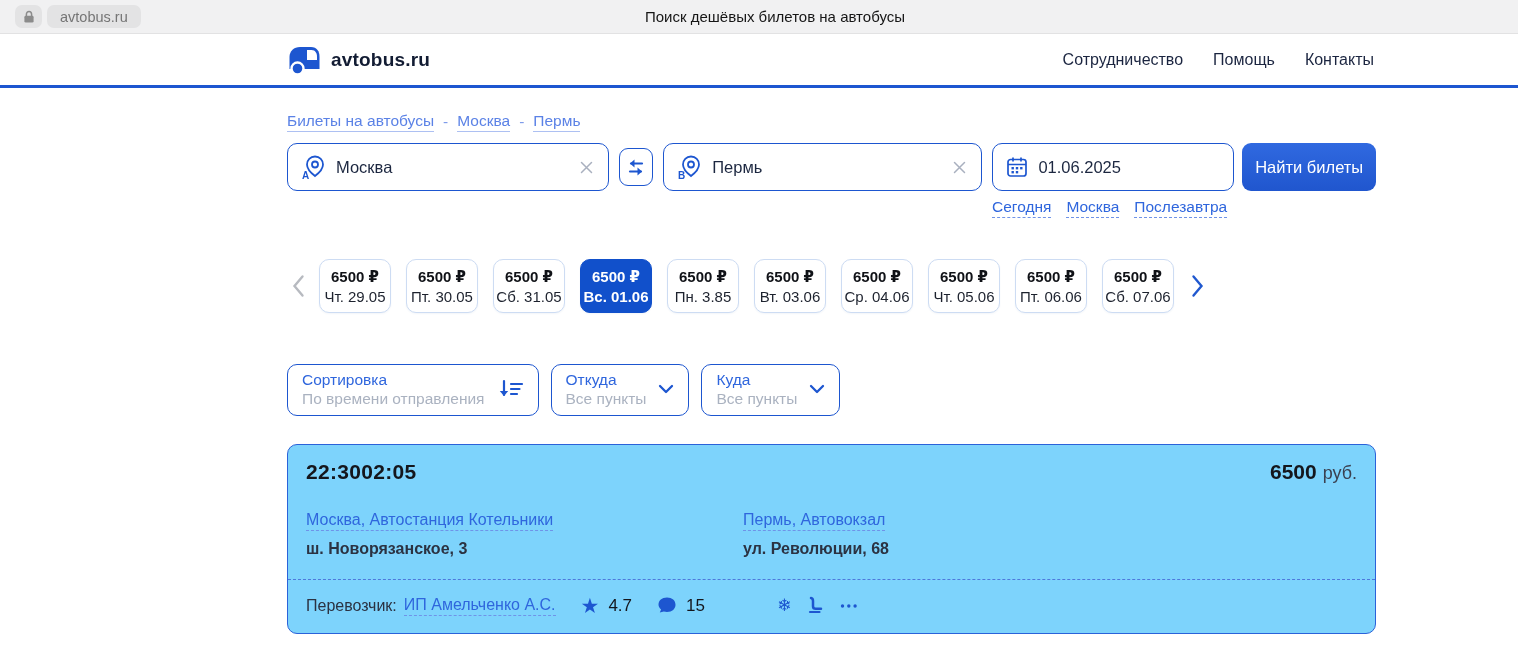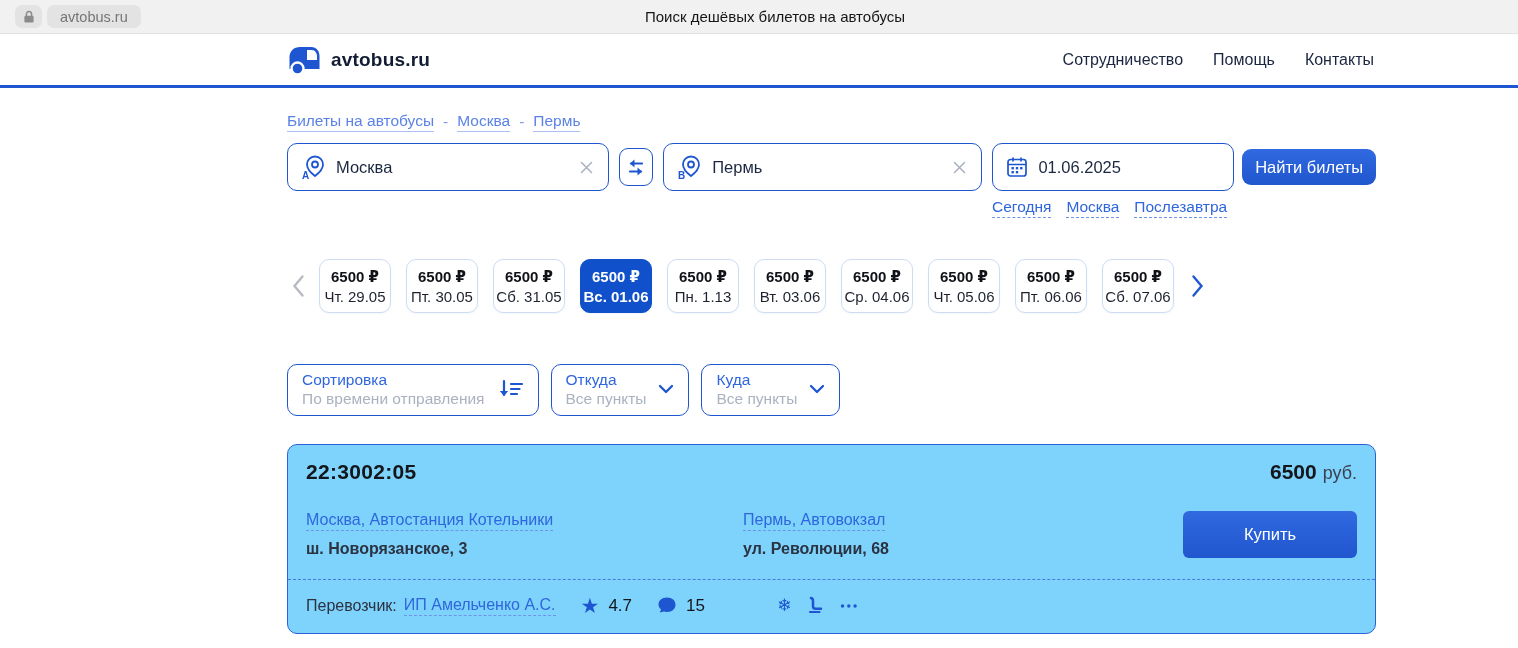--- a/index.html
+++ b/index.html
@@ -46,7 +46,7 @@
   .swap-btn { width: 34px; height: 38px; margin: 0 10px; border: 1.6px solid #1d56d0;
     border-radius: 9px; background: #fff; display: flex; align-items: center;
     justify-content: center; cursor: pointer; flex: none; }
-  .search-btn { width: 134px; height: 36px; margin-left: 8px; cursor: pointer;
+  .search-btn { width: 134px; height: 48px; margin-left: 8px; cursor: pointer;
     background: linear-gradient(#3069e0, #2056ce); color: #fff; border: none;
     border-radius: 9px; font-size: 16.5px; font-family: inherit; }
   .quick-dates { margin: 7px 0 0 705px; display: flex; gap: 15px; }

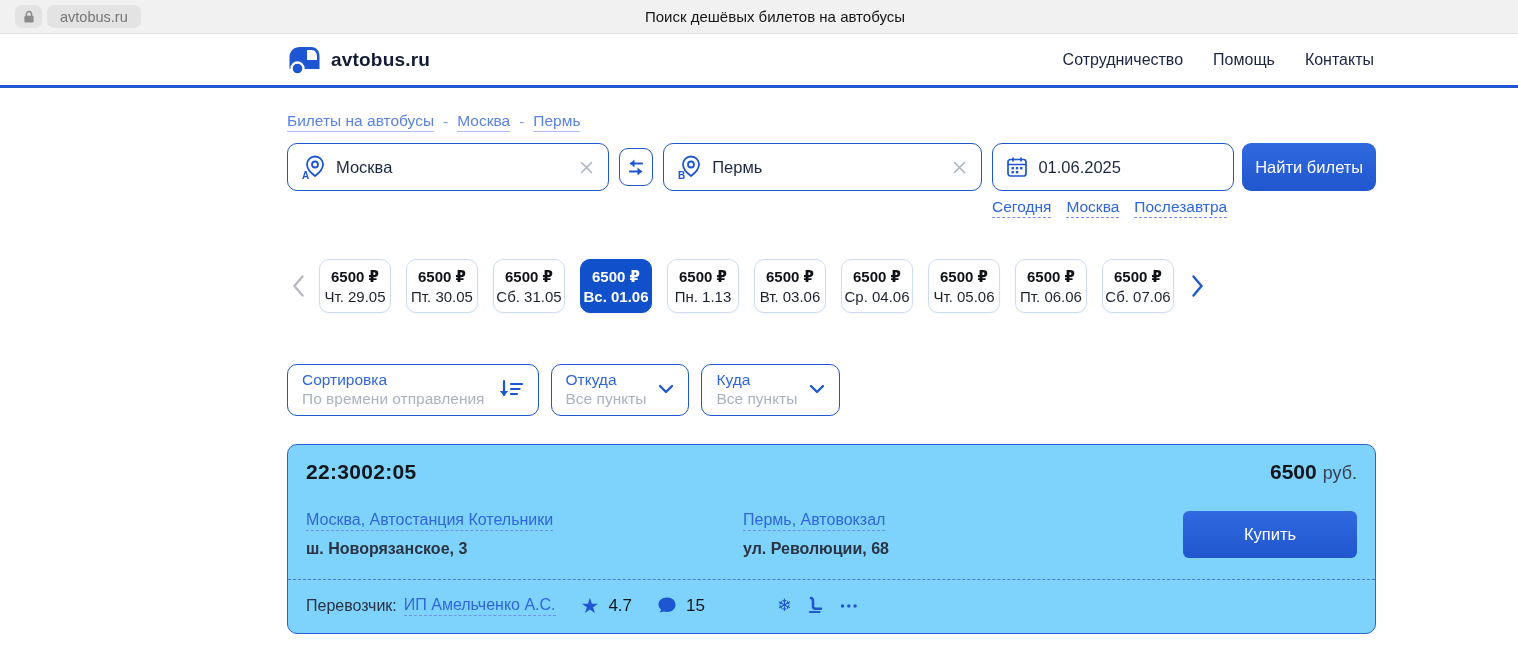--- a/index.html
+++ b/index.html
@@ -242,7 +242,7 @@
       </div>
       <div class="date-cell">
         <span class="cell-price">6500 ₽</span>
-        <span class="cell-date">Пн. 1.13</span>
+        <span class="cell-date">Пн. 3.85</span>
       </div>
       <div class="date-cell">
         <span class="cell-price">6500 ₽</span>

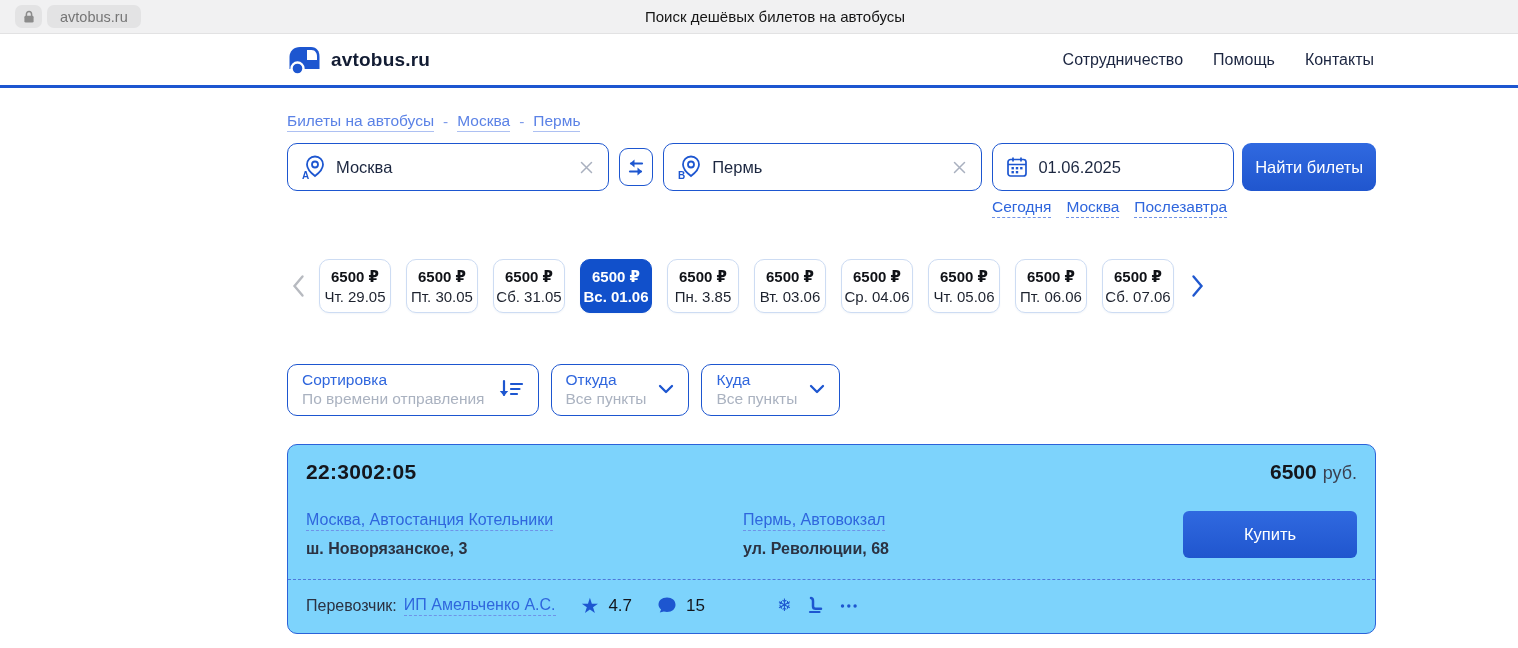--- a/index.html
+++ b/index.html
@@ -324,7 +324,6 @@
         <a class="station-link">Пермь, Автовокзал</a>
         <div class="station-addr">ул. Революции, 68</div>
       </div>
-      <button class="buy-btn">Купить</button>
     </div>
 
     <div class="carrier-section">

